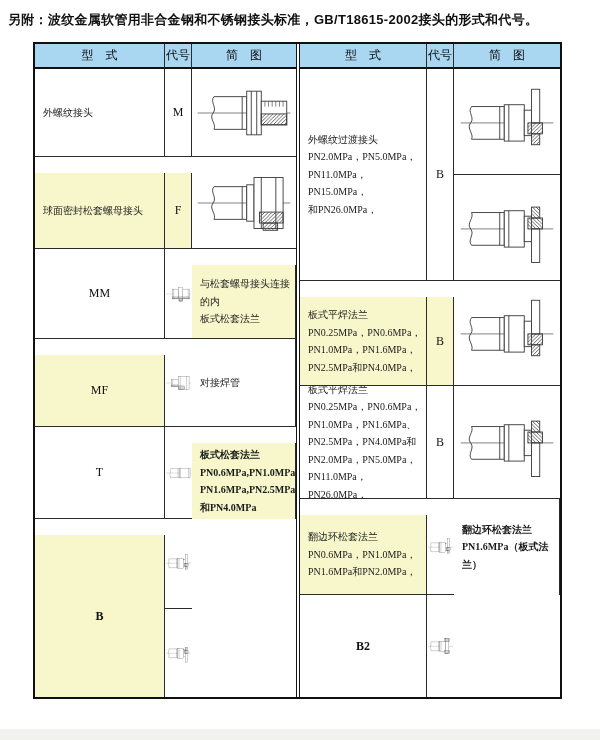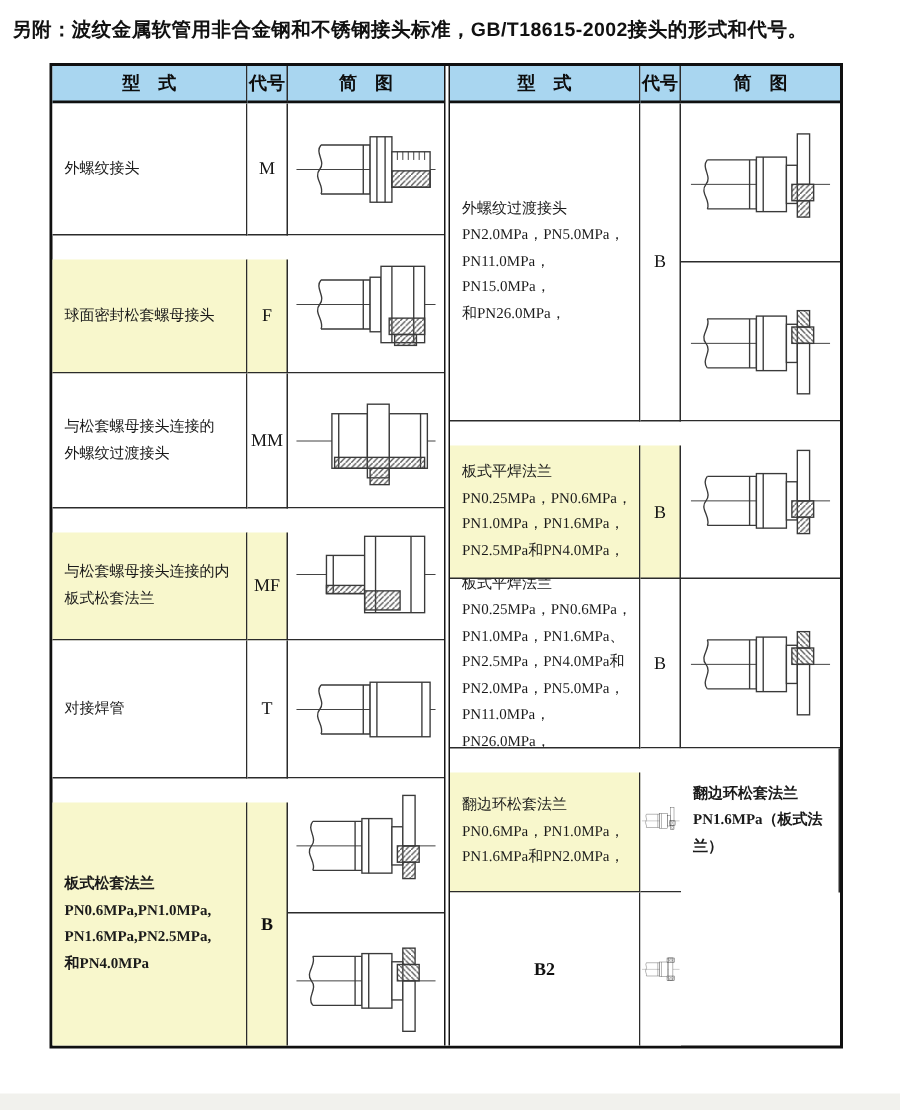--- a/index.html
+++ b/index.html
@@ -26,7 +26,7 @@
   .cell.last{border-right:none;}
   .cell.rb{border-bottom:none;font-weight:bold;}
   .th{
-    background:#a9d6f0;justify-content:center;font-size:12px;font-weight:700;
+    background:#a9d6f0;justify-content:center;font-size:12px;font-weight:400;
     color:#0d0d0d;border-bottom:2px solid #101010;text-align:right;
   }
   .hl{background:#f8f7cc;margin-top:16px;}

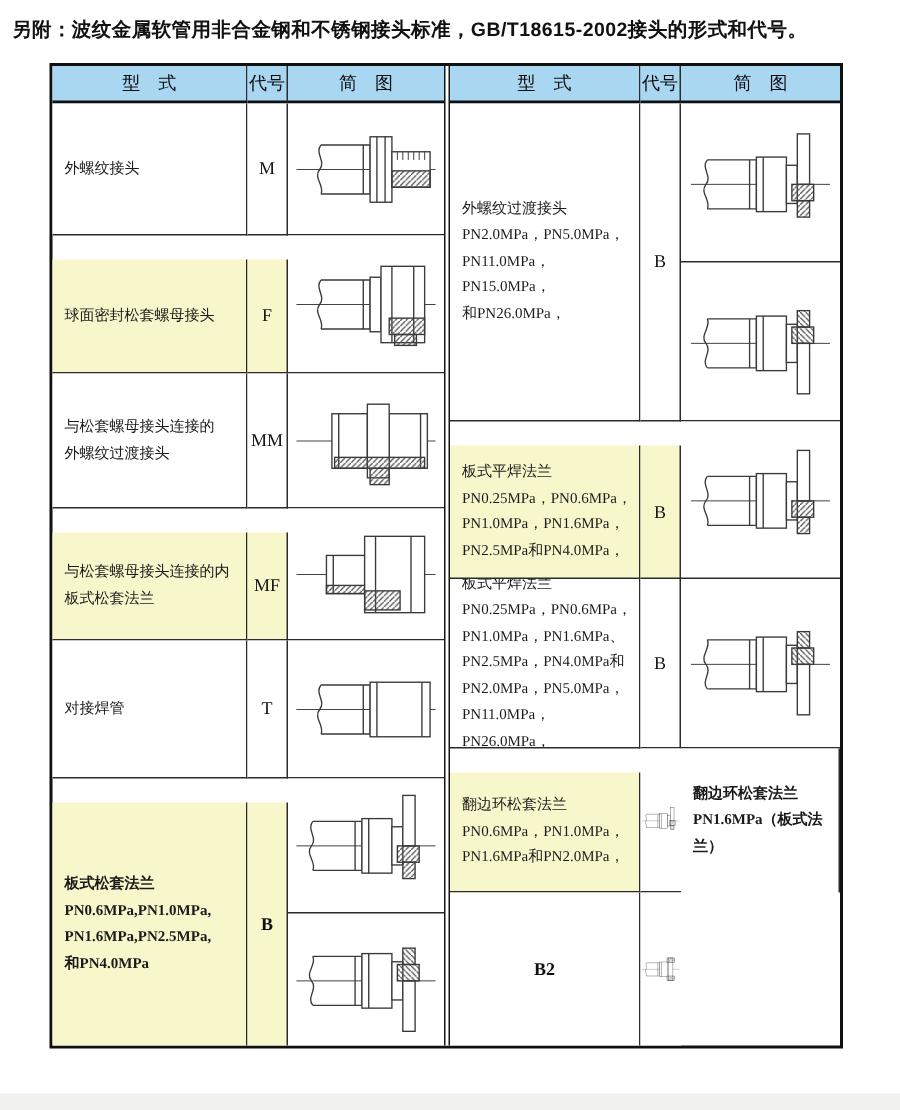--- a/index.html
+++ b/index.html
@@ -161,10 +161,6 @@
         </svg>
       </div>
 
-    <div class="cell tc">
-        <span class="type-text">与松套螺母接头连接的
-外螺纹过渡接头</span>
-      </div>
     <div class="cell cc">
         <span class="code">MM</span>
       </div>

